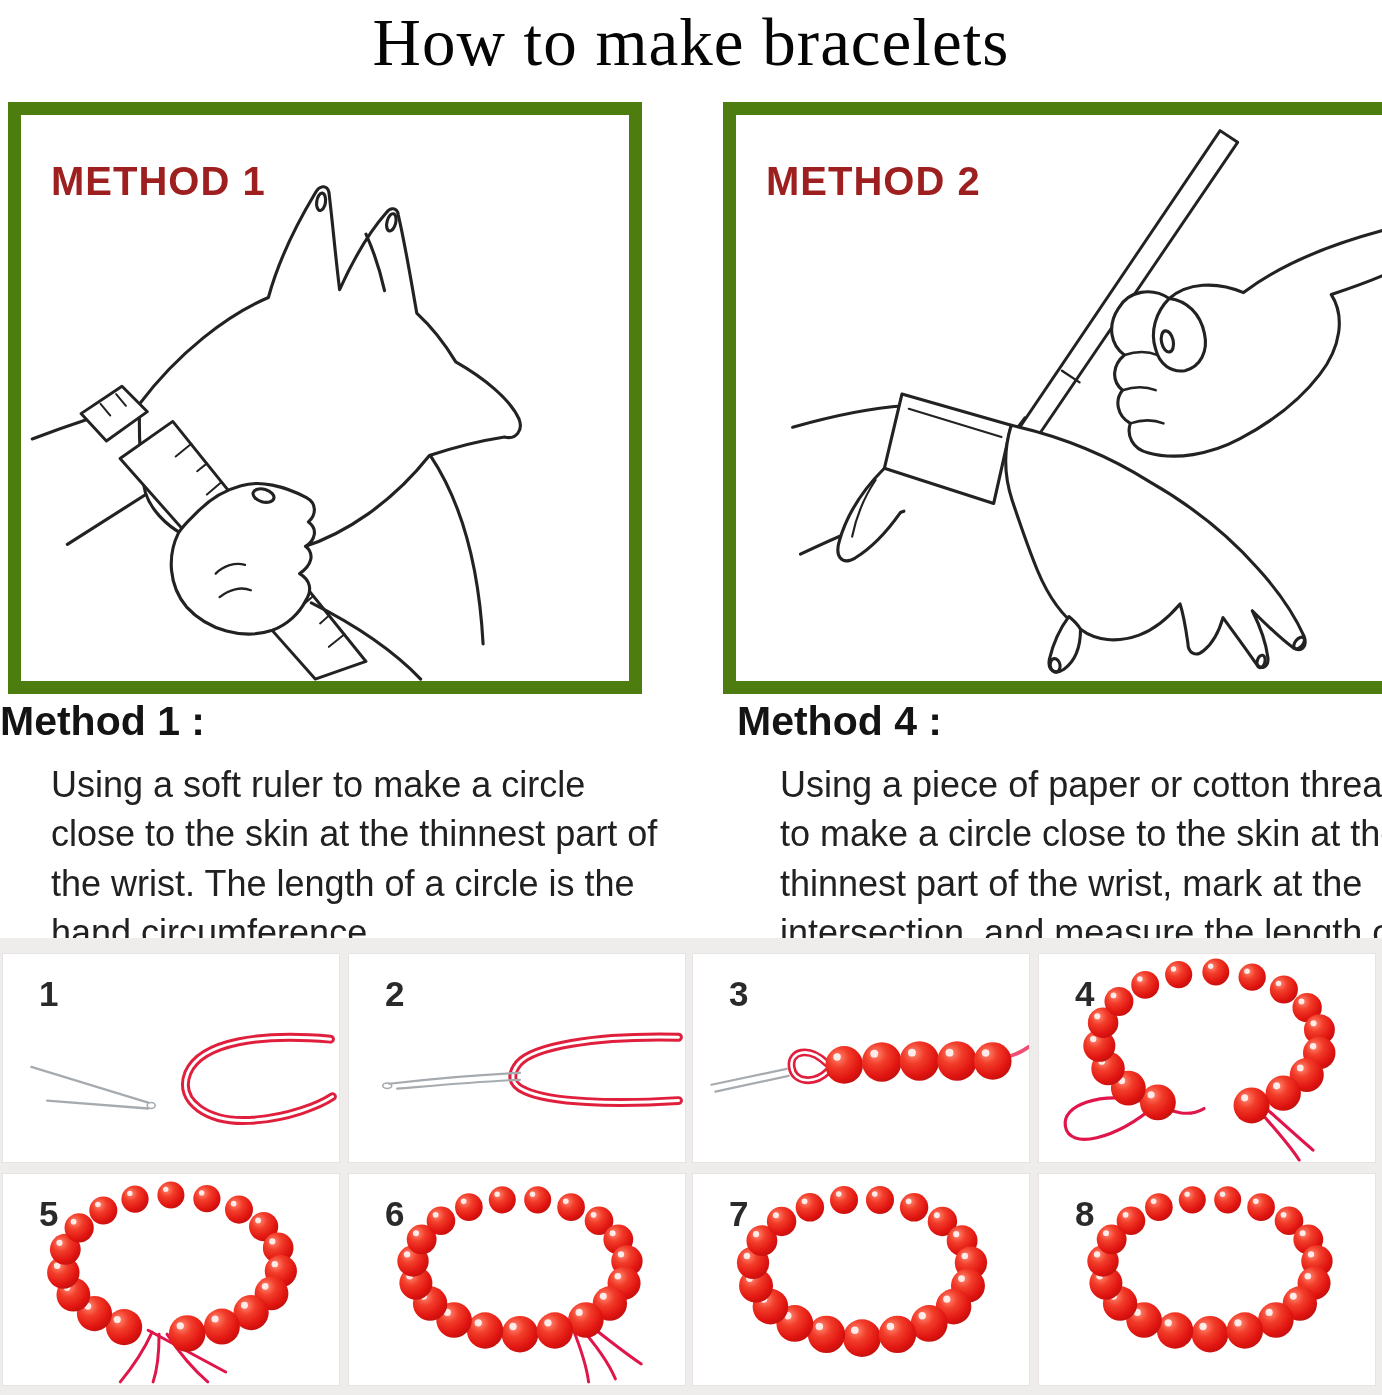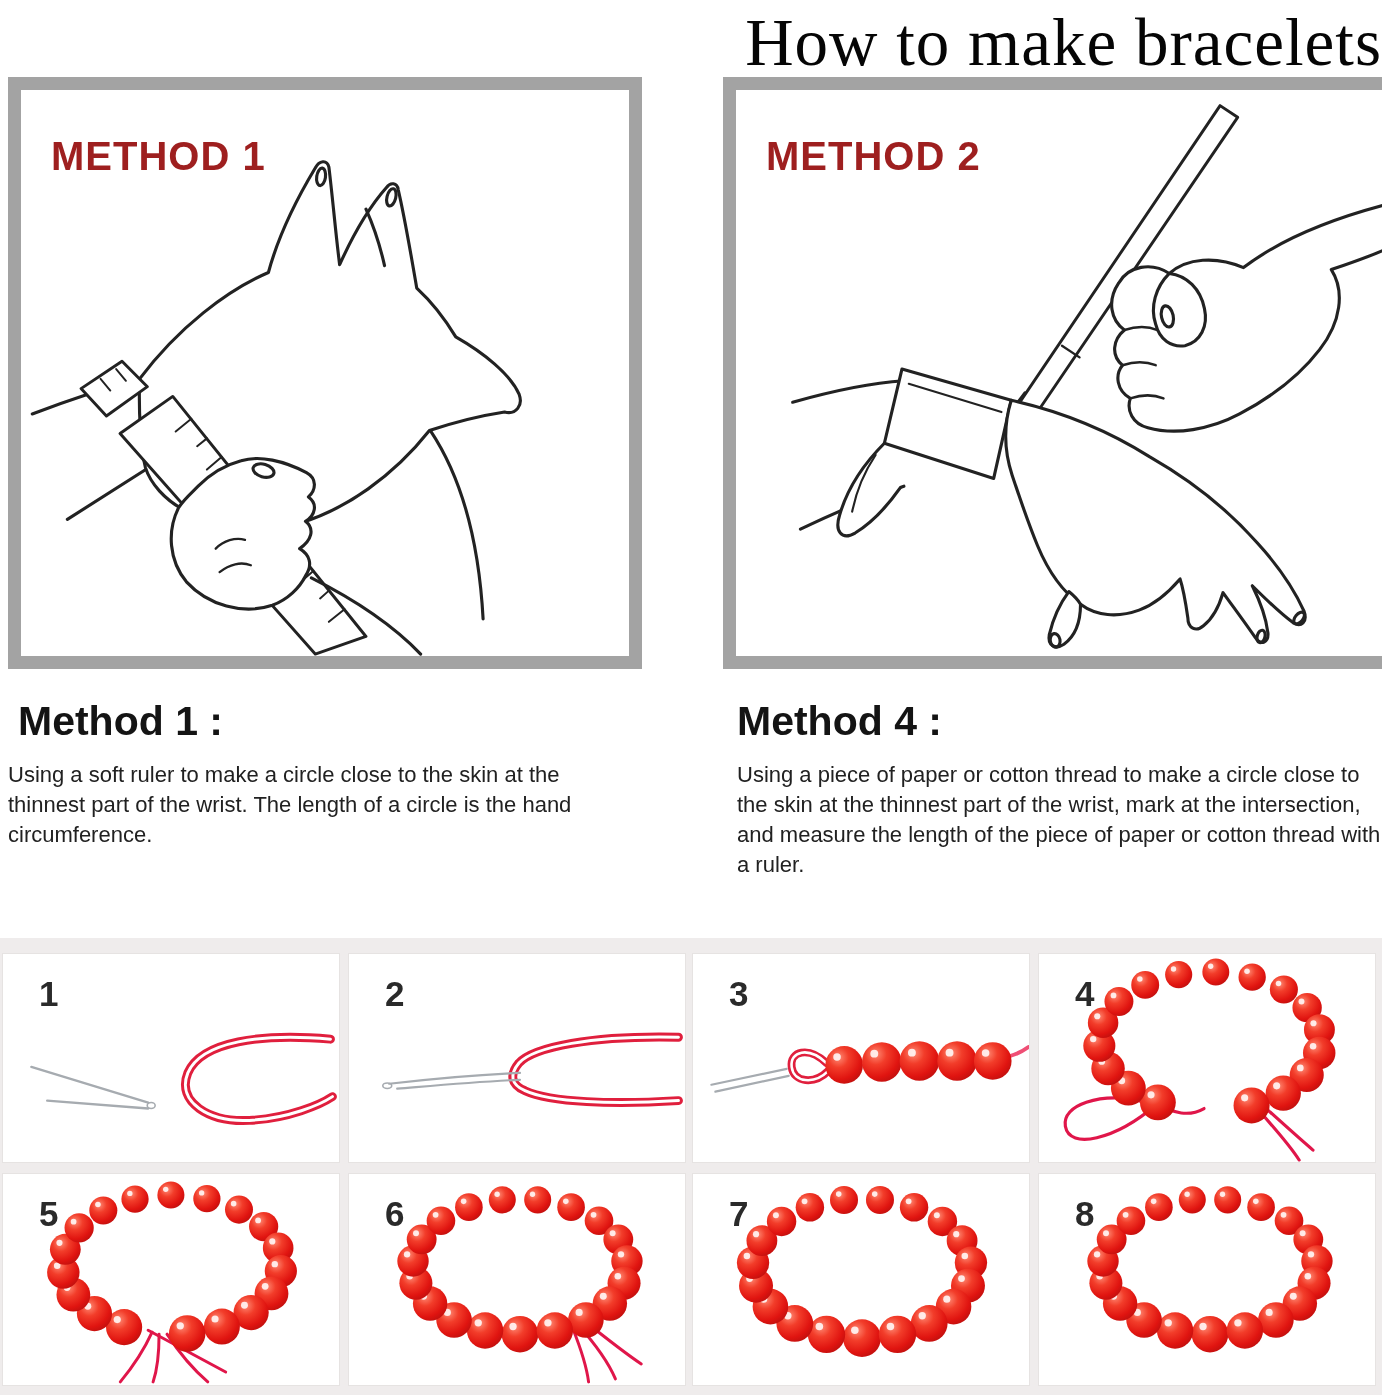--- a/index.html
+++ b/index.html
@@ -5,7 +5,7 @@
   html,body{margin:0;padding:0;background:#ffffff;}
   #page{position:relative;width:1382px;height:1395px;background:#ffffff;overflow:hidden;
         font-family:"Liberation Sans","DejaVu Sans",sans-serif;}
-  .title{position:absolute;left:0;top:0;width:100%;text-align:right;
+  .title{position:absolute;left:0;top:0;width:100%;text-align:center;
          font-family:"Liberation Serif","DejaVu Serif",serif;font-weight:400;
          font-size:67px;line-height:84px;color:#050505;letter-spacing:1px;}
   .panel{position:absolute;top:77px;height:592px;background:#a3a3a3;}

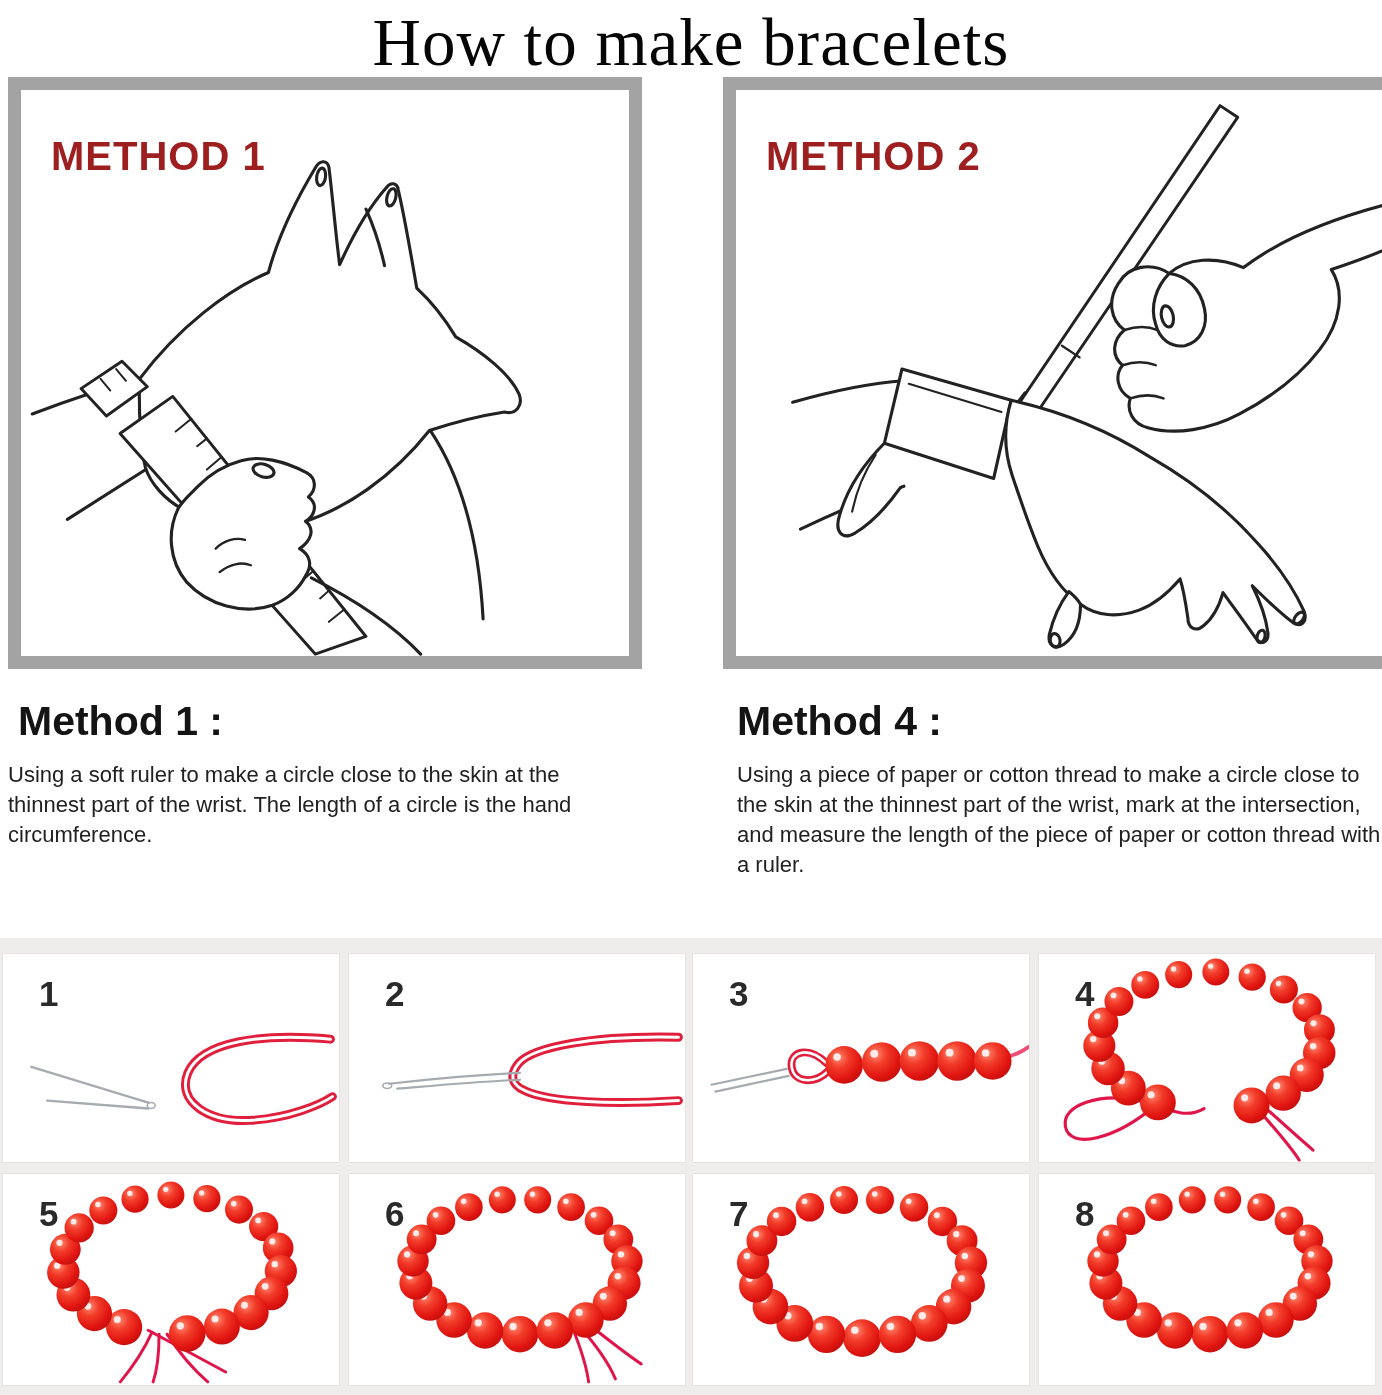--- a/index.html
+++ b/index.html
@@ -8,7 +8,7 @@
   .title{position:absolute;left:0;top:0;width:100%;text-align:center;
          font-family:"Liberation Serif","DejaVu Serif",serif;font-weight:400;
          font-size:67px;line-height:84px;color:#050505;letter-spacing:1px;}
-  .panel{position:absolute;top:77px;height:592px;background:#a3a3a3;}
+  .panel{position:absolute;top:102px;height:592px;background:#4d7c0f;}
   #panel-1{left:8px;width:634px;}
   #panel-2{left:723px;width:717px;}
   .panel-inner{position:absolute;left:13px;top:13px;right:13px;bottom:13px;background:#ffffff;}

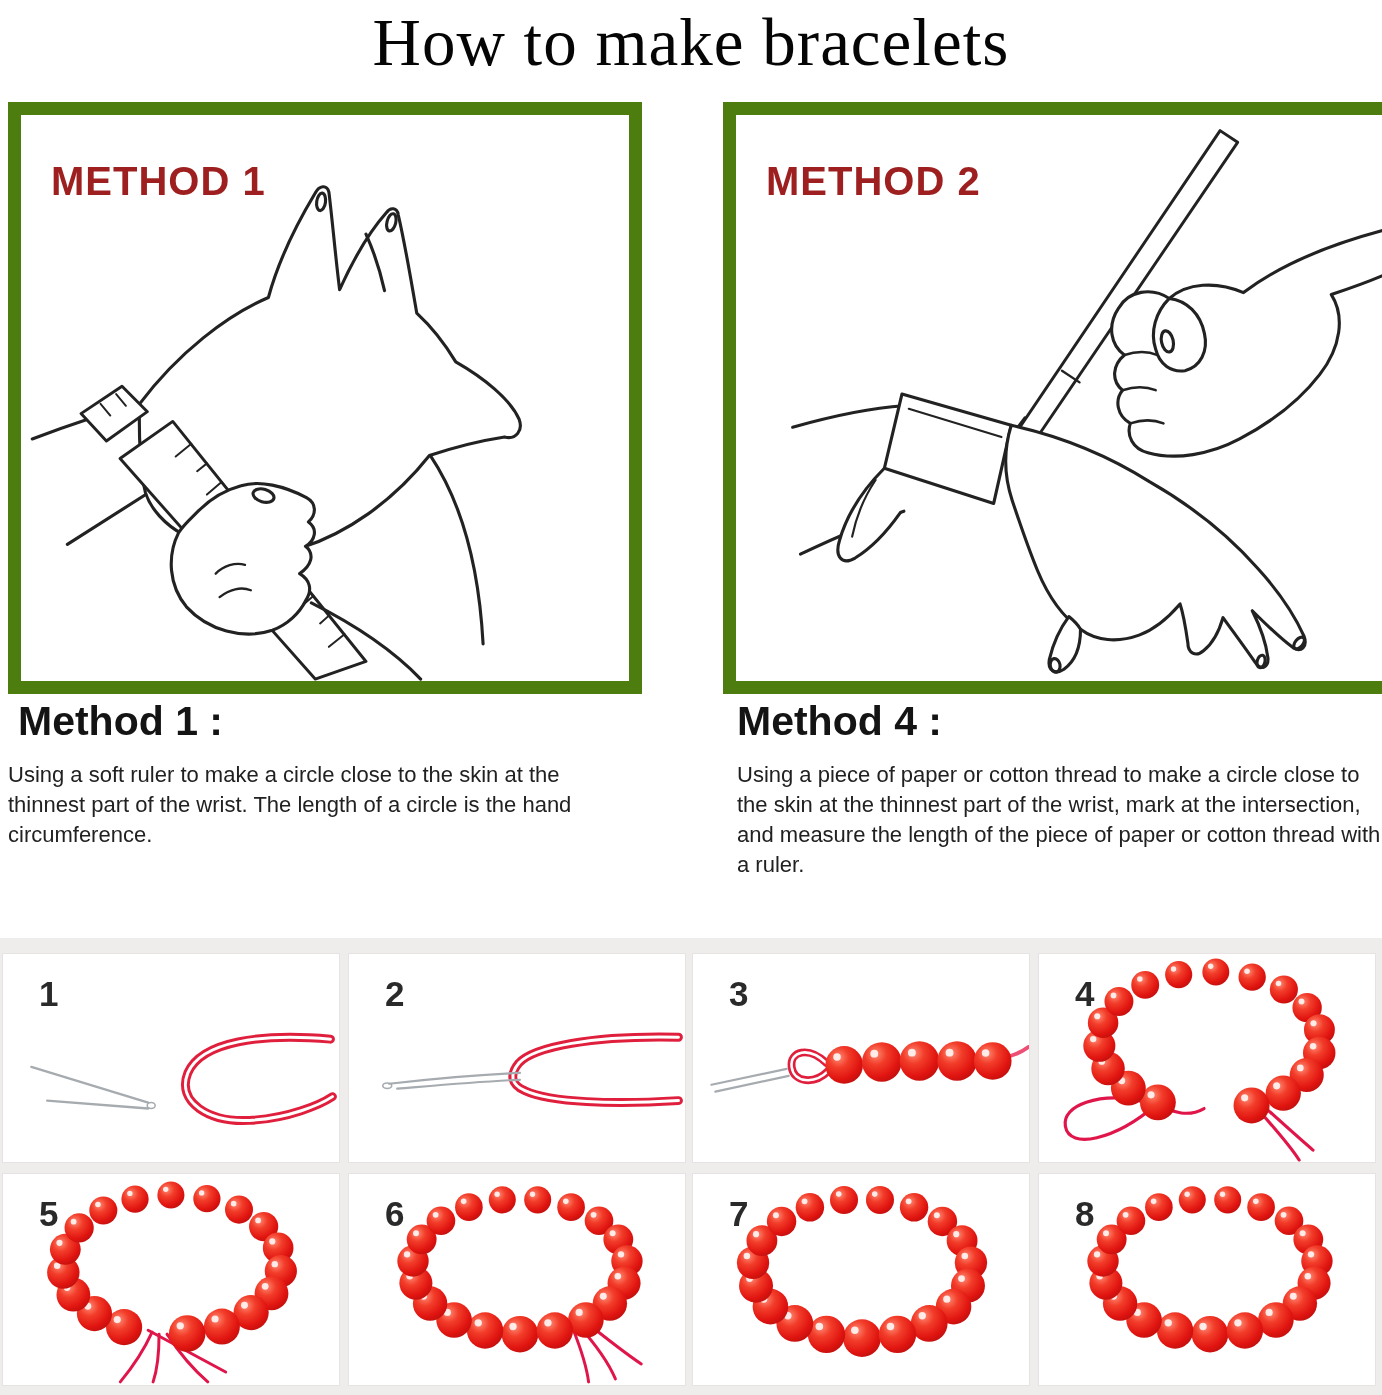--- a/index.html
+++ b/index.html
@@ -16,7 +16,7 @@
                color:#9e1f1f;letter-spacing:1px;z-index:3;}
   .hand-svg{position:absolute;left:0;top:0;width:100%;height:100%;}
   .m-head{position:absolute;top:698px;font-weight:700;font-size:41px;color:#141414;}
-  #mhead-1{left:18px;} #mhead-2{left:737px;}
+  #mhead-1{left:0;} #mhead-2{left:737px;}
   .m-text{position:absolute;top:760px;font-size:22px;line-height:1.37;color:#212121;}
   #mtext-1{left:8px;width:628px;}
   #mtext-2{left:737px;width:648px;}

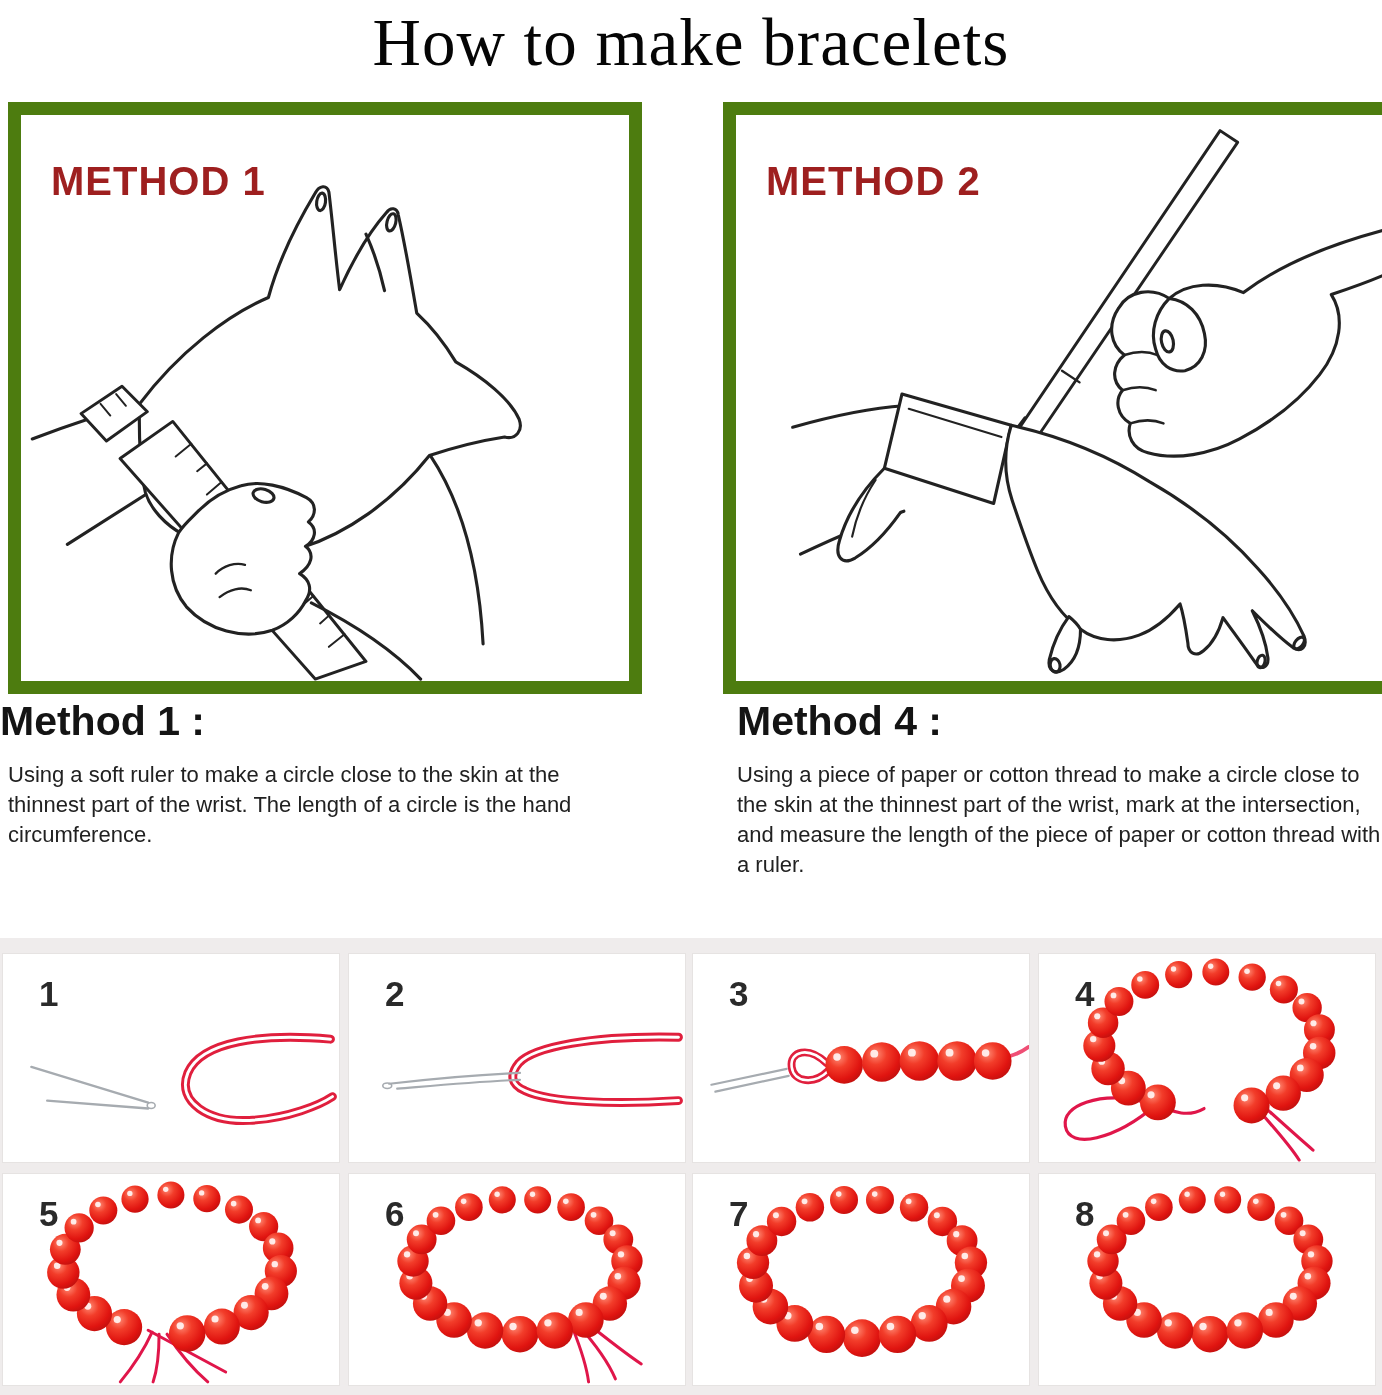--- a/index.html
+++ b/index.html
@@ -17,7 +17,7 @@
   .hand-svg{position:absolute;left:0;top:0;width:100%;height:100%;}
   .m-head{position:absolute;top:698px;font-weight:700;font-size:41px;color:#141414;}
   #mhead-1{left:0;} #mhead-2{left:737px;}
-  .m-text{position:absolute;top:760px;font-size:22px;line-height:1.37;color:#212121;}
+  .m-text{position:absolute;top:760px;font-size:36px;line-height:1.37;color:#212121;margin-left:43px;}
   #mtext-1{left:8px;width:628px;}
   #mtext-2{left:737px;width:648px;}
   .grid{position:absolute;left:0;top:938px;width:1382px;height:457px;background:#efecec;}

